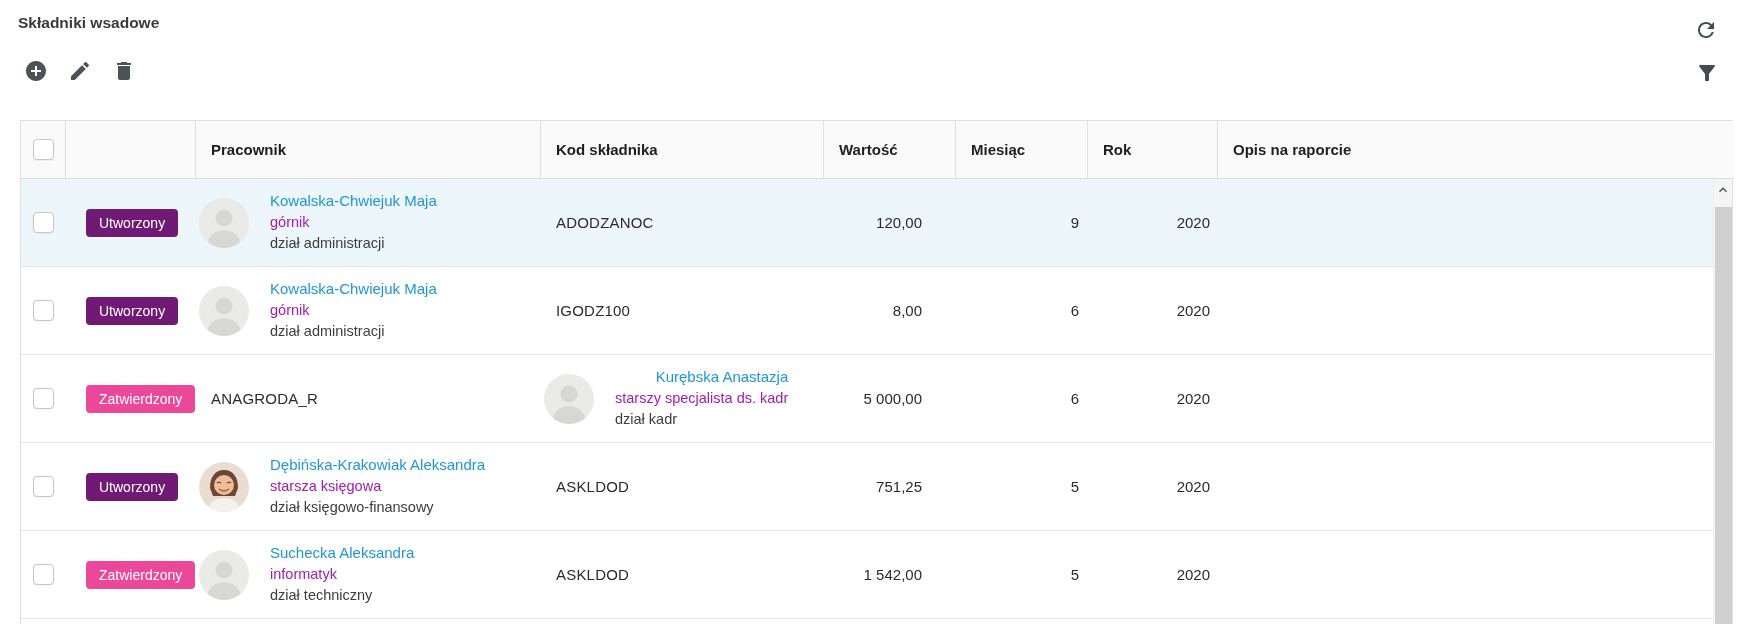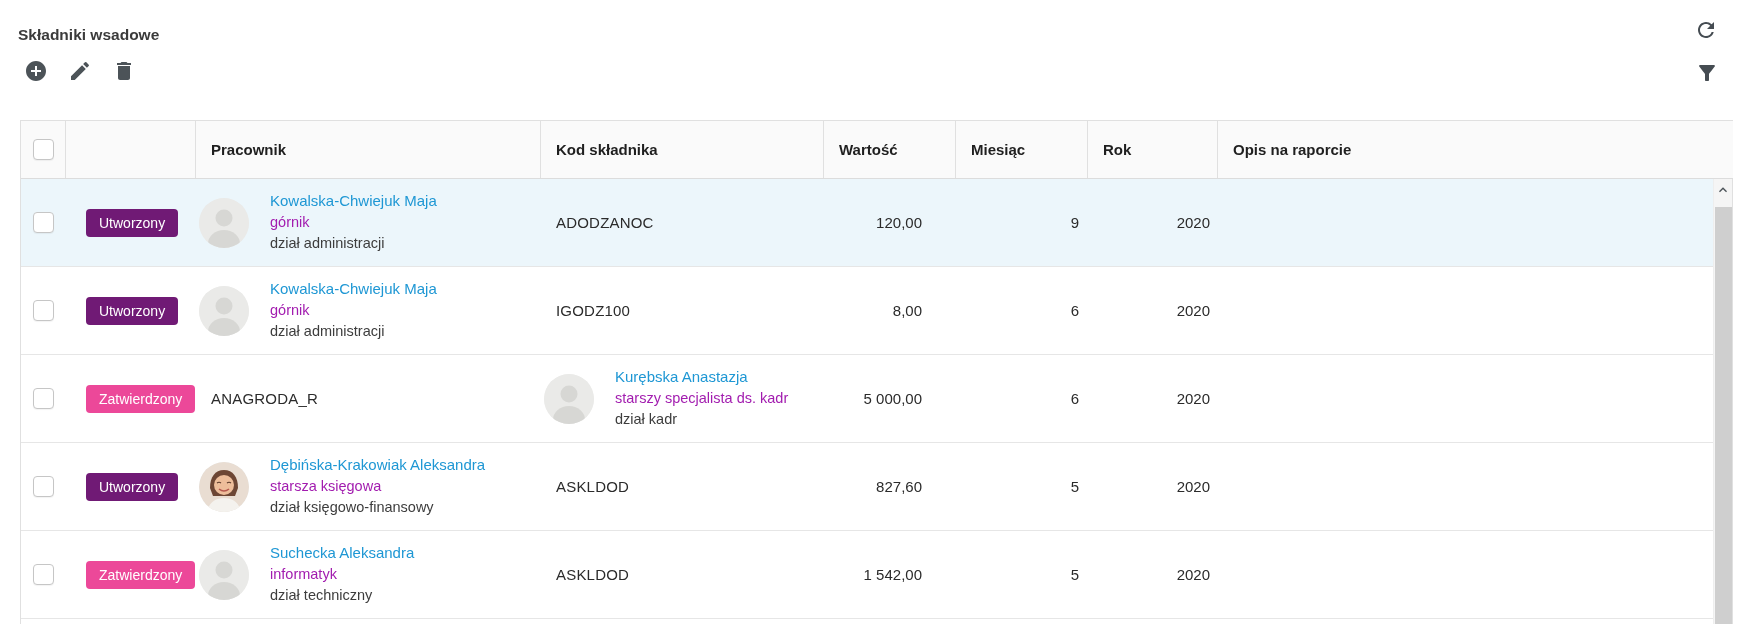--- a/index.html
+++ b/index.html
@@ -6,7 +6,7 @@
   html,body { width:1750px; height:624px; overflow:hidden; background:#fff;
               font-family:"Liberation Sans","DejaVu Sans",sans-serif; color:#2b2b2b; }
 
-  .page-title { position:absolute; left:18px; top:14px; font-size:15.5px; font-weight:bold; color:#3b3b3b;margin-top:12px; }
+  .page-title { position:absolute; left:18px; top:14px; font-size:15.5px; font-weight:bold; color:#3b3b3b; }
 
   .toolbar { position:absolute; left:24px; top:59px; display:flex; gap:20px; }
   .tool-btn { width:24px; height:24px; cursor:pointer; }

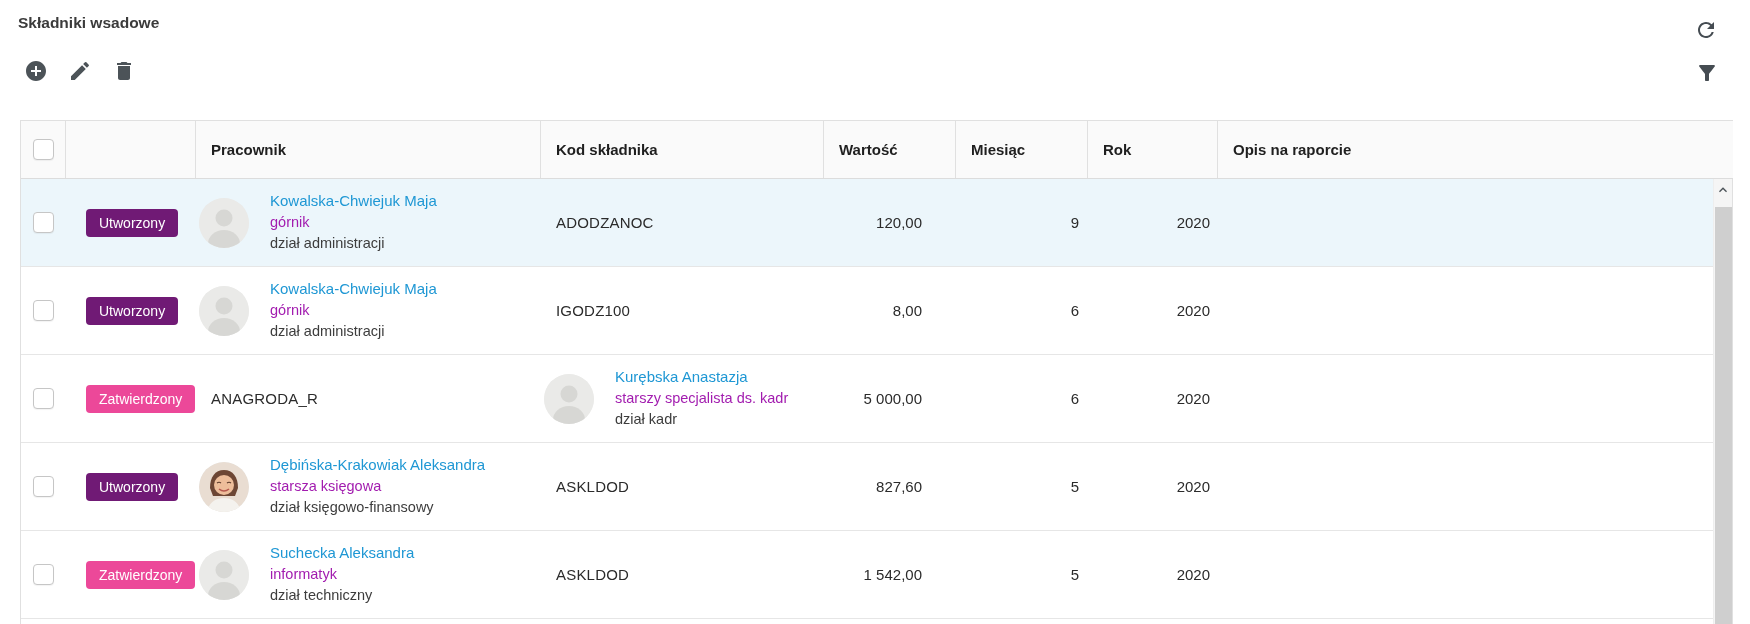--- a/index.html
+++ b/index.html
@@ -52,7 +52,7 @@
   .emp { display:flex; align-items:center; gap:21px; padding-left:3px; }
   .avatar { width:50px; height:50px; border-radius:50%; overflow:hidden; flex:none; background:#eaeae8; }
   .emp-text { display:flex; flex-direction:column; line-height:21.5px; }
-  .emp-name { color:#1e97d4; font-size:15px; cursor:pointer; }
+  .emp-name { color:#1e97d4; font-size:15px; cursor:pointer;text-align:right; }
   .emp-pos  { color:#a21caf; font-size:14.5px; }
   .emp-dept { color:#3d3d3d; font-size:14.5px; }
 

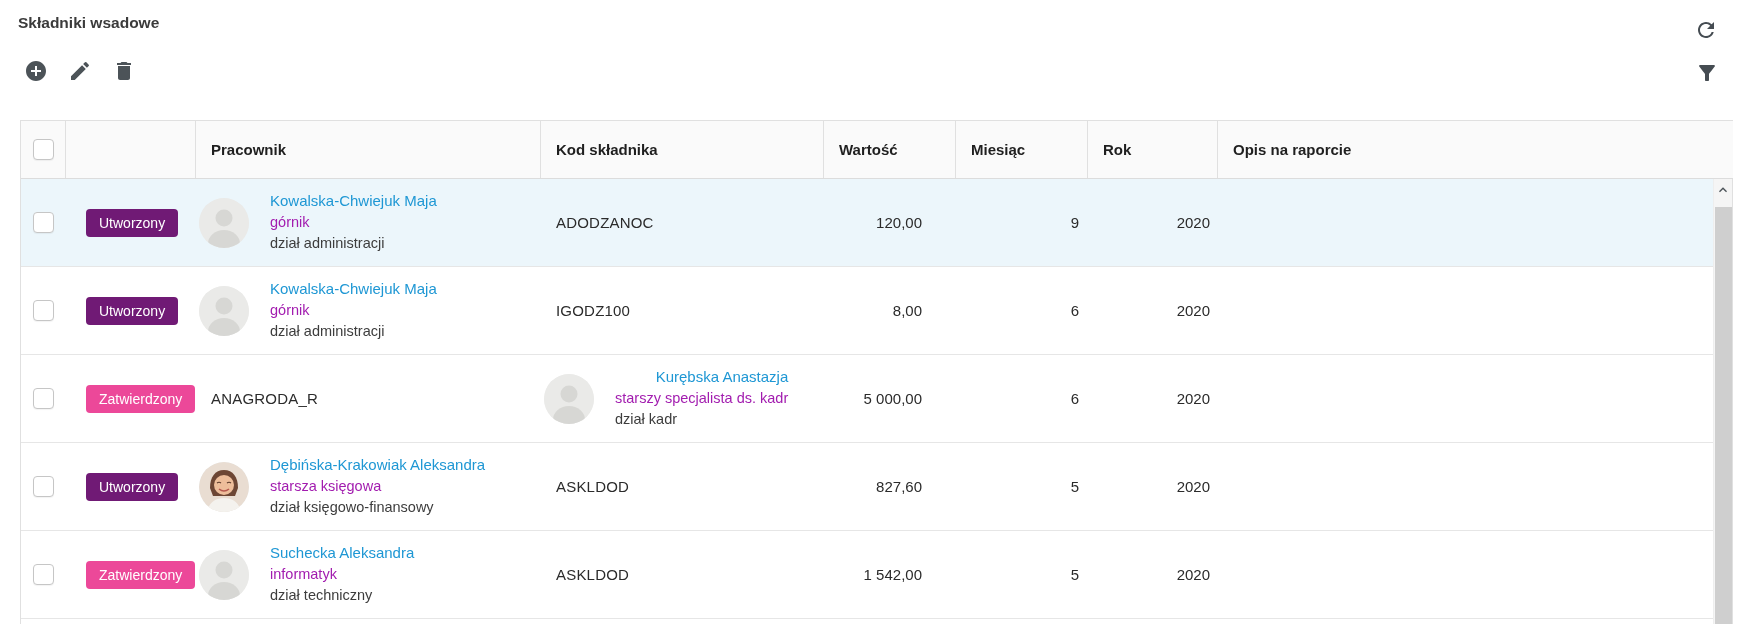--- a/index.html
+++ b/index.html
@@ -222,7 +222,7 @@
           </div>
         </div>
       <div class="cell code">ASKLDOD</div>
-      <div class="cell num value">827,60</div>
+      <div class="cell num value">751,25</div>
       <div class="cell num month">5</div>
       <div class="cell num year">2020</div>
       <div class="cell"></div>

